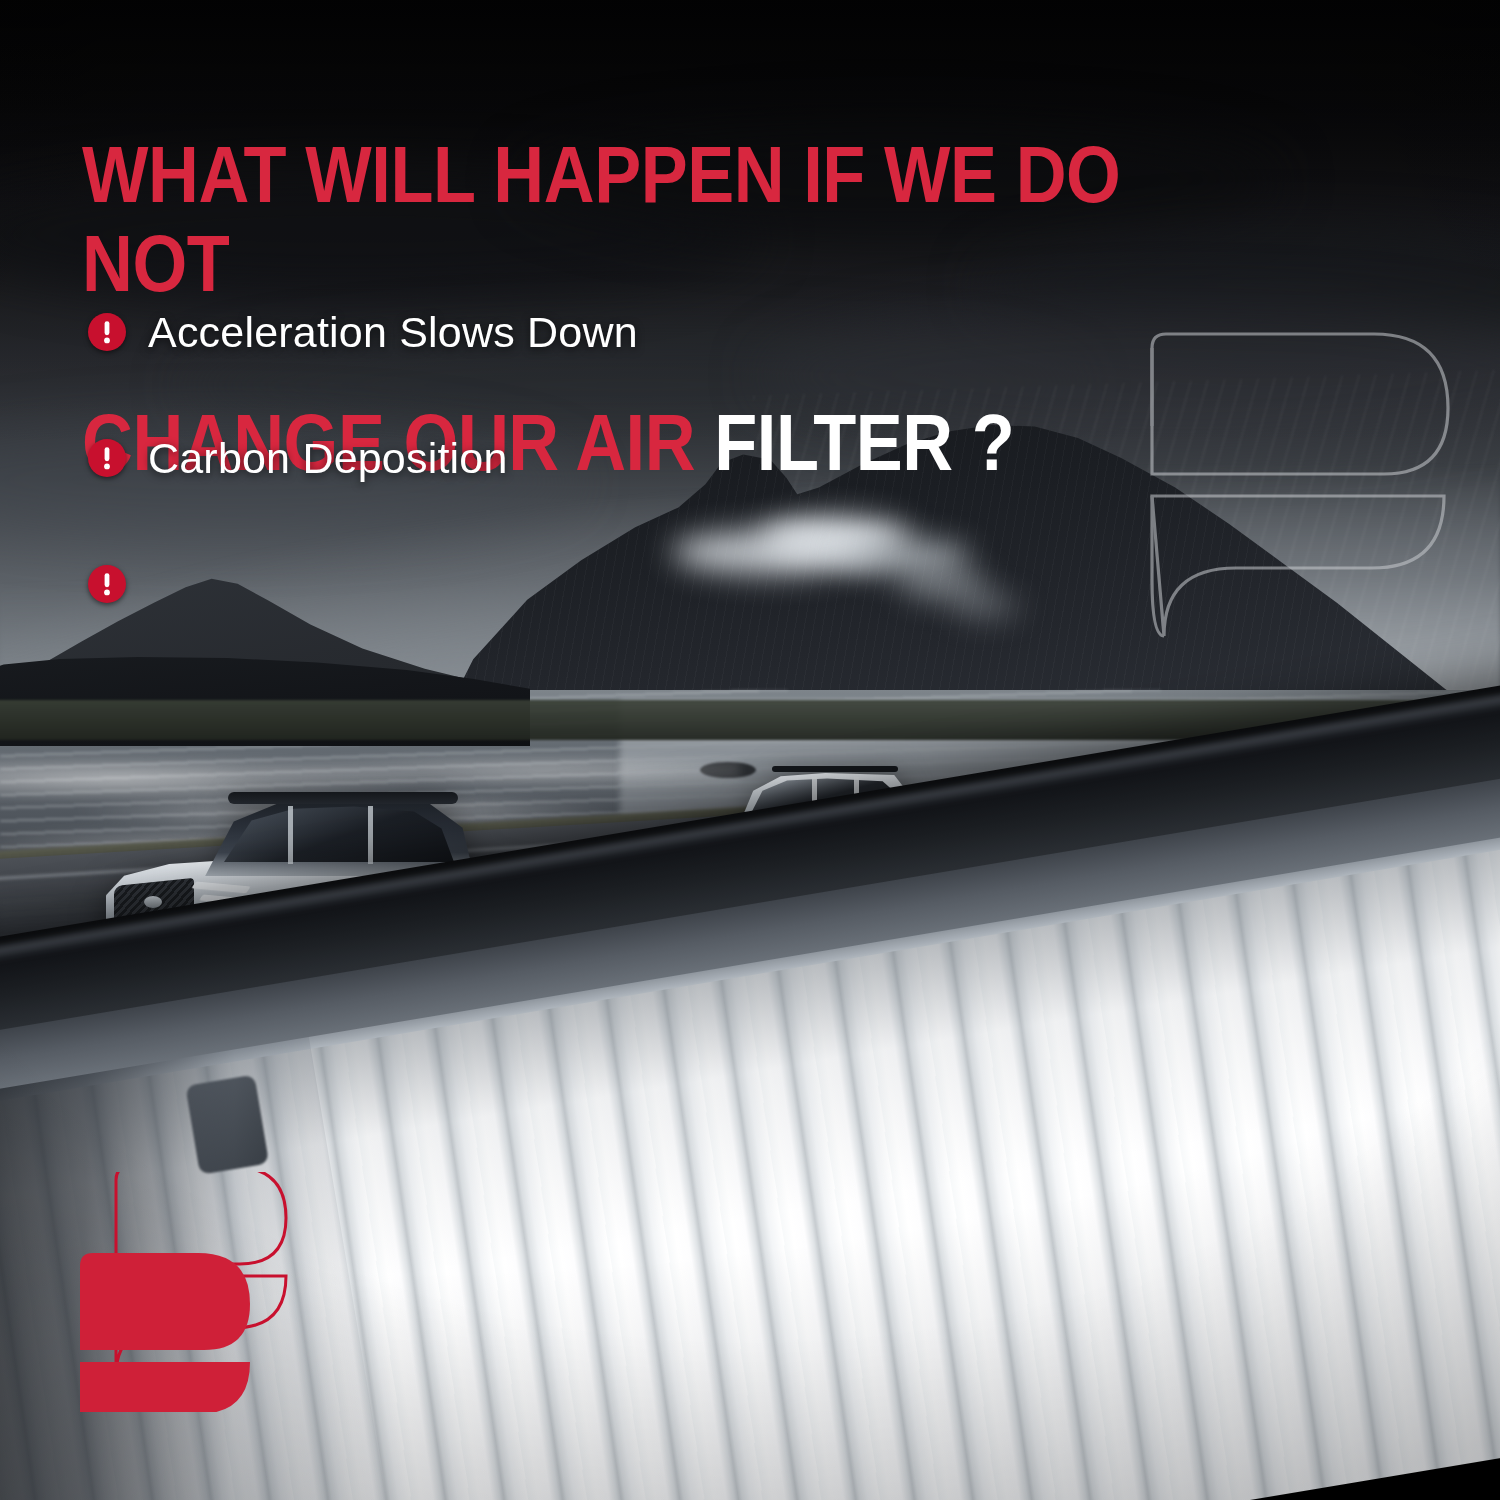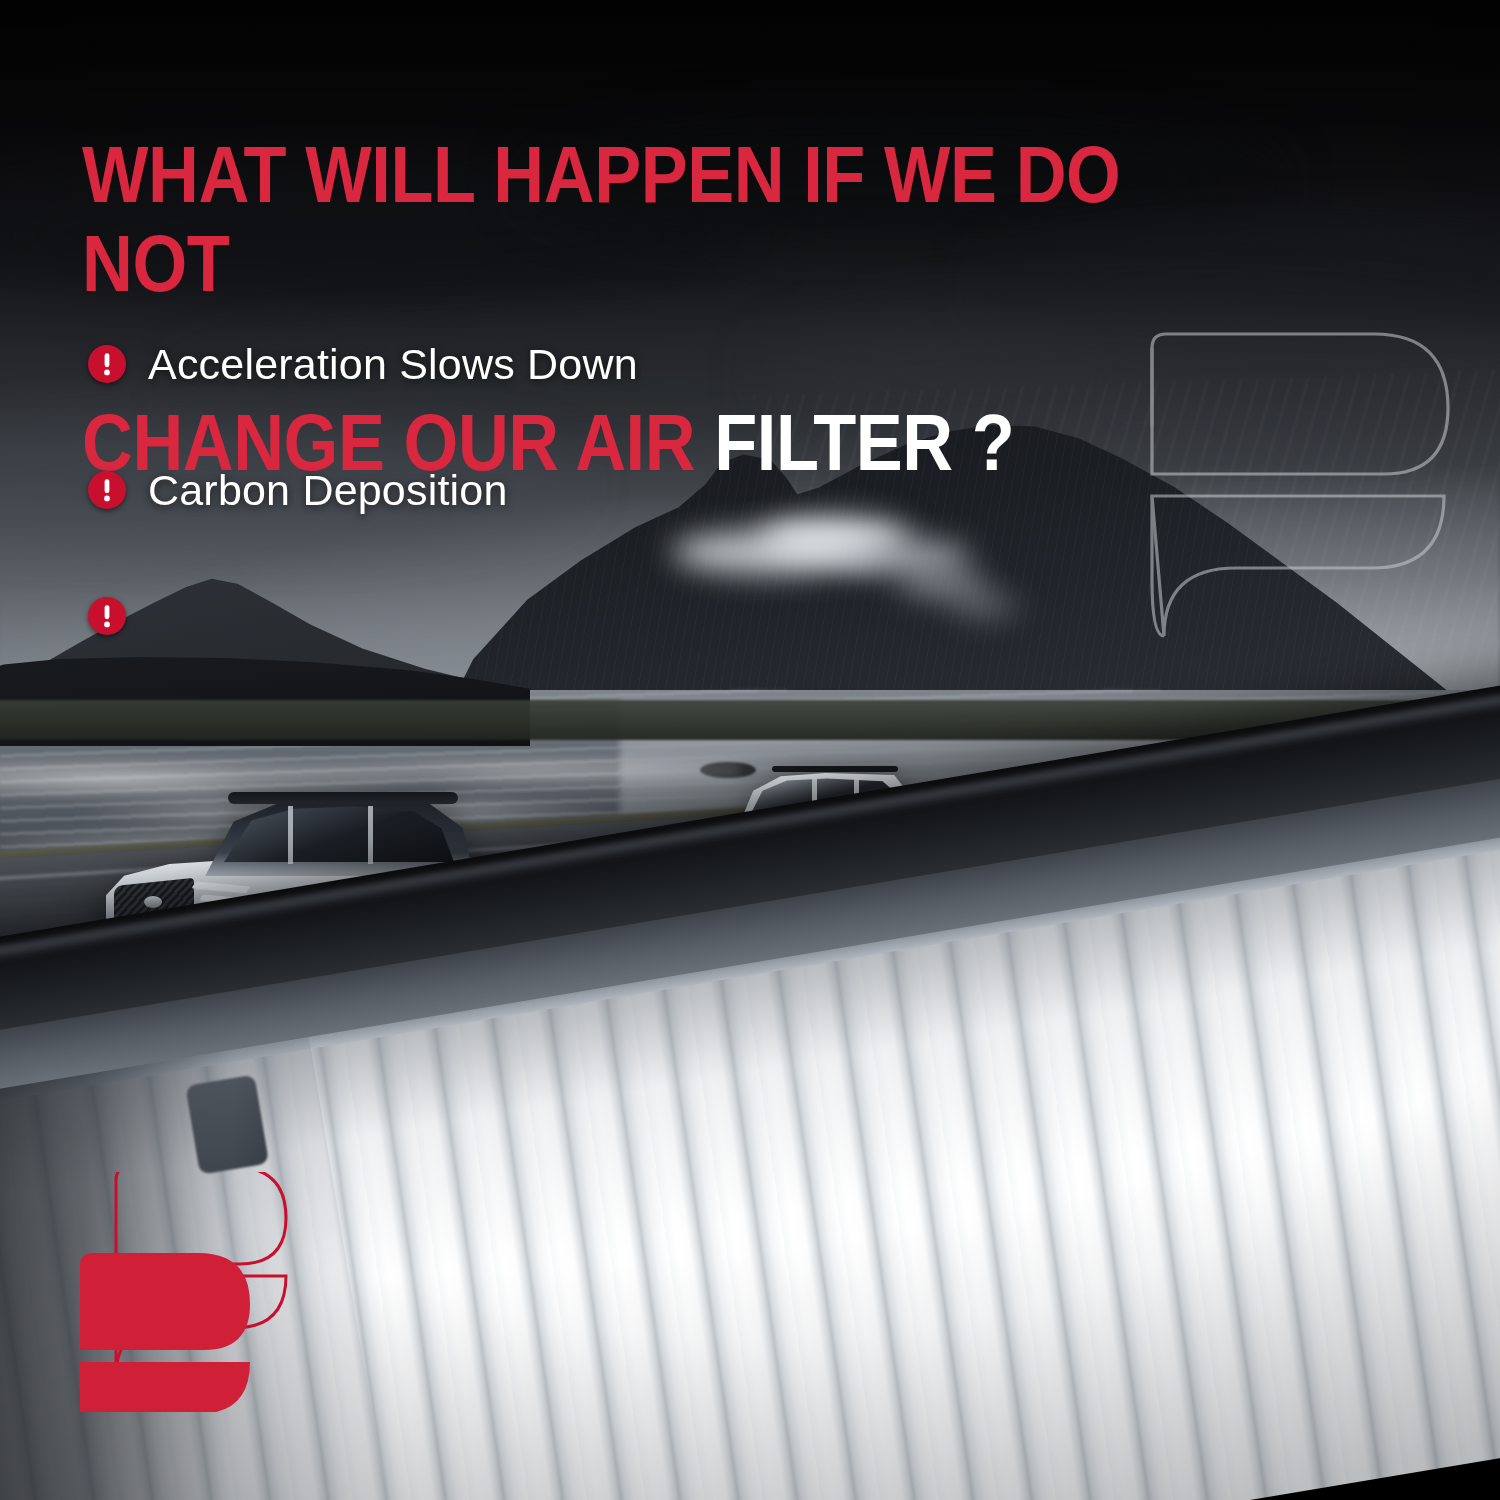--- a/index.html
+++ b/index.html
@@ -399,7 +399,7 @@
   .hl-red{color:#D8273F;}
   .hl-white{color:#FFFFFF;}
 
-  .bullets{position:absolute;left:88px;top:300px;width:860px;margin-top:32px;}
+  .bullets{position:absolute;left:88px;top:300px;width:860px;}
   .bullet{display:flex;align-items:center;gap:22px;height:64px;margin-bottom:62px;}
   .badge{
     flex:0 0 auto;width:38px;height:38px;border-radius:50%;

